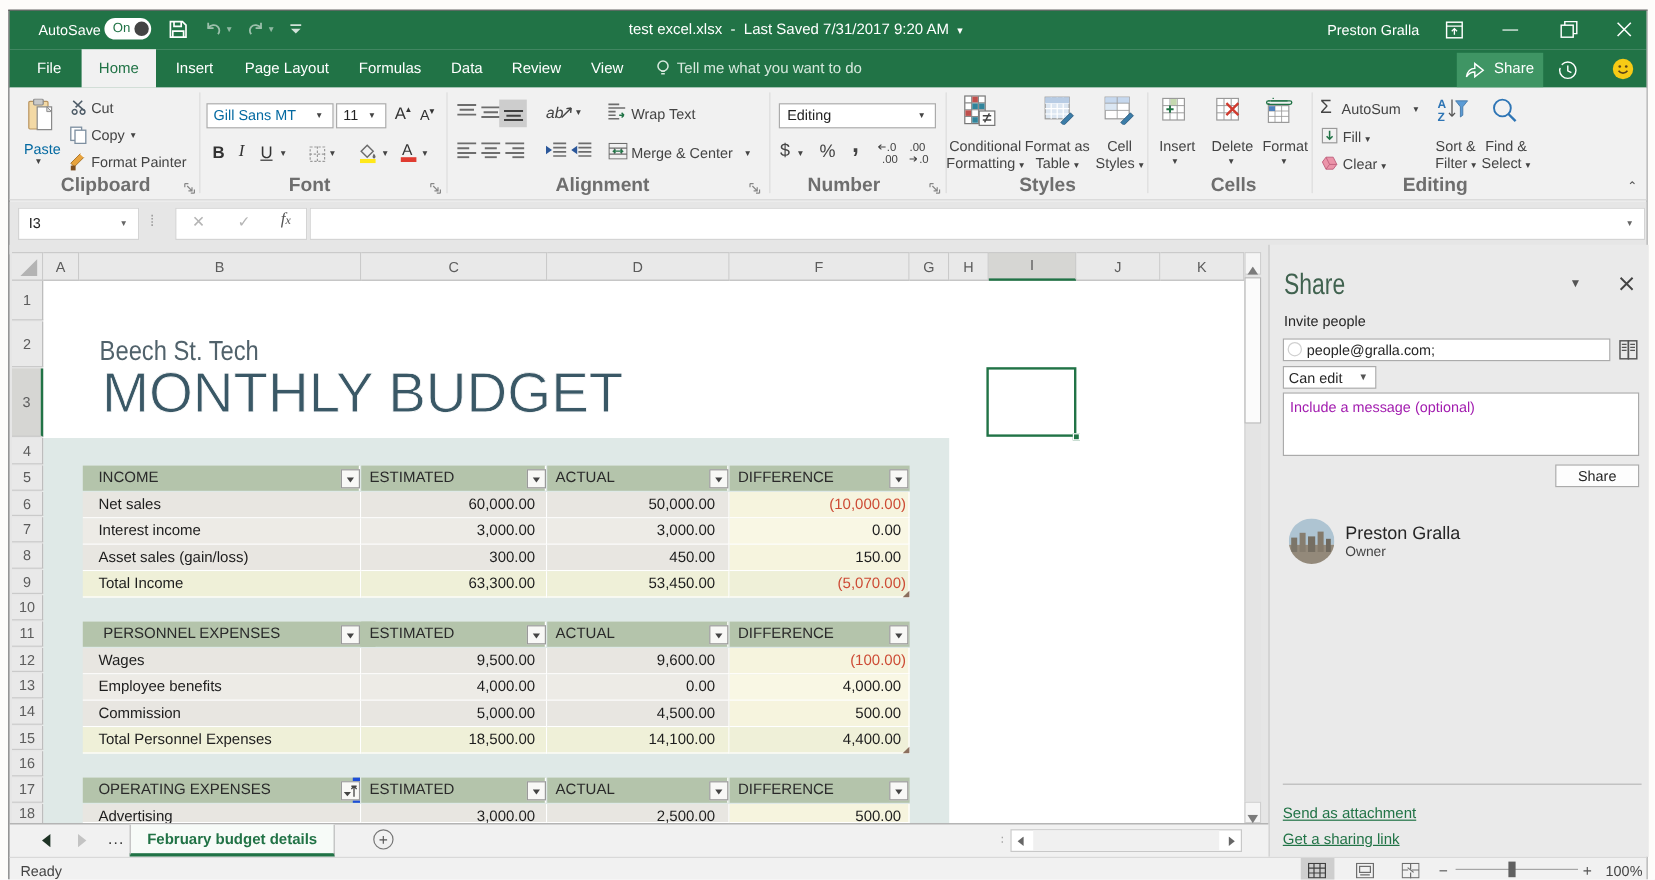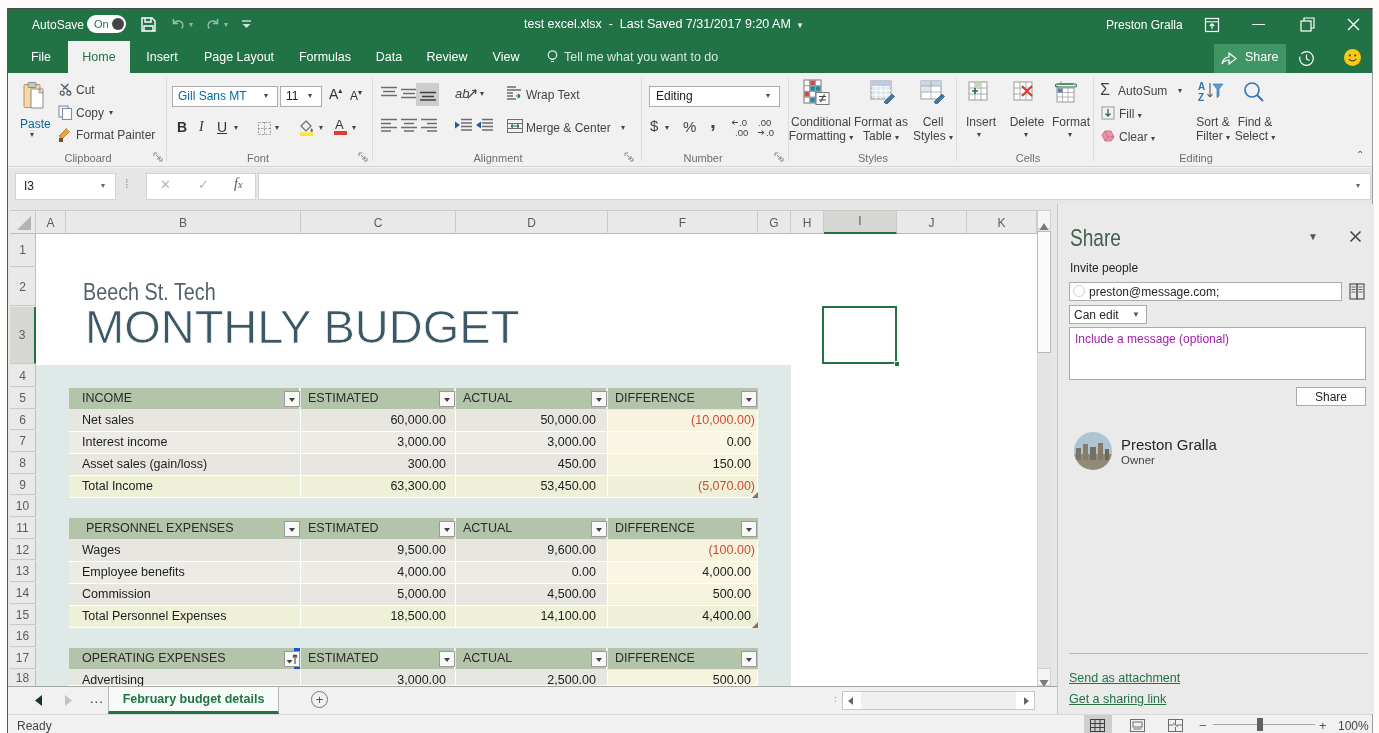--- a/index.html
+++ b/index.html
@@ -13,7 +13,7 @@
   .ttab { position:absolute; top:0; height:32px; line-height:32px; text-align:center; color:#fff; }
   
   #ribbon { position:absolute; left:0; top:64px; width:100%; height:94px; background:#f1f1f1; border-bottom:1px solid #d5d5d5; font-size:12px; color:#444; }
-  .glabel { position:absolute; bottom:2px; font-size:11px; color:#6e6e6e; text-align:center; }
+  .glabel { position:absolute; bottom:2px; font-size:16px; color:#6e6e6e; text-align:center;font-weight:bold; }
   .gsep { position:absolute; top:4px; height:84px; width:1px; background:#dcdcdc; }
   .rbox { position:absolute; background:#fff; border:1px solid #ababab; }
   .dlg { position:absolute; width:10px; height:10px; }

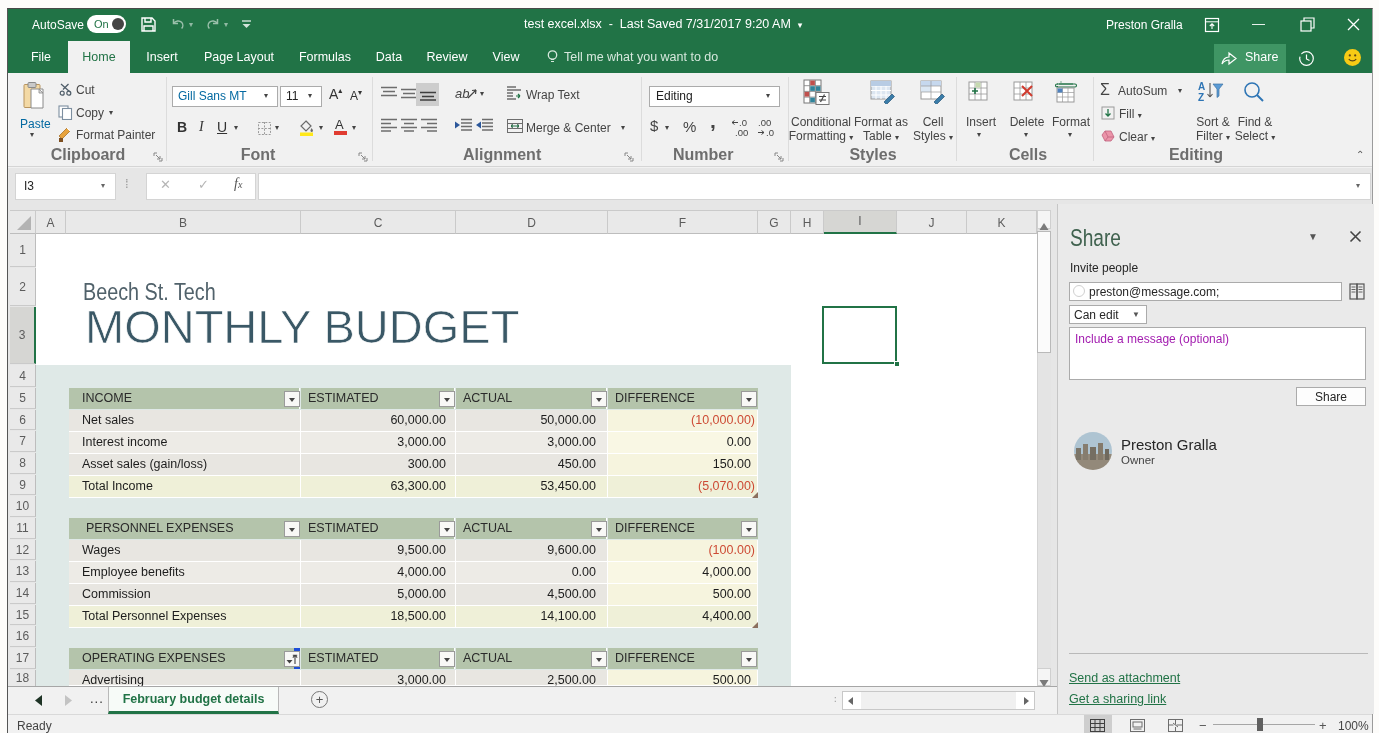--- a/index.html
+++ b/index.html
@@ -499,7 +499,7 @@
     <div class="abs" style="left:12px;top:57px;font-size:12px;color:#262626;">Invite people</div>
     <div class="abs" style="left:11px;top:78px;width:273px;height:19px;background:#fff;border:1px solid #ababab;"></div>
     <span class="abs" style="left:15px;top:81px;width:12px;height:12px;border:1px solid #d0d0d0;border-radius:50%;"></span>
-    <span class="abs" style="left:31px;top:81px;font-size:12px;color:#262626;">preston@message.com;</span>
+    <span class="abs" style="left:31px;top:81px;font-size:12px;color:#262626;">people@gralla.com;</span>
     <svg class="abs" style="left:291px;top:79px;" width="18" height="17" viewBox="0 0 18 17">
           <rect x="1" y="1" width="7" height="15" fill="none" stroke="#555" stroke-width="1.2"></rect>
           <rect x="8" y="1" width="7" height="15" fill="none" stroke="#555" stroke-width="1.2"></rect>

